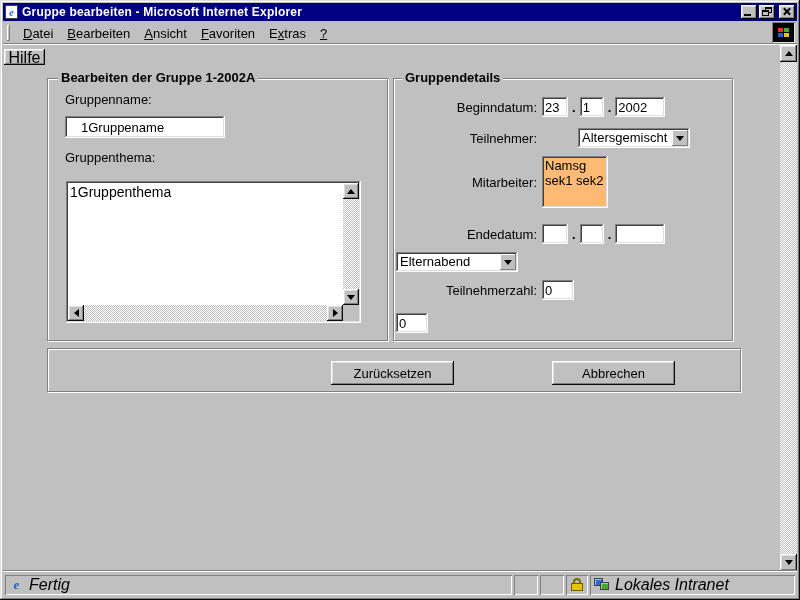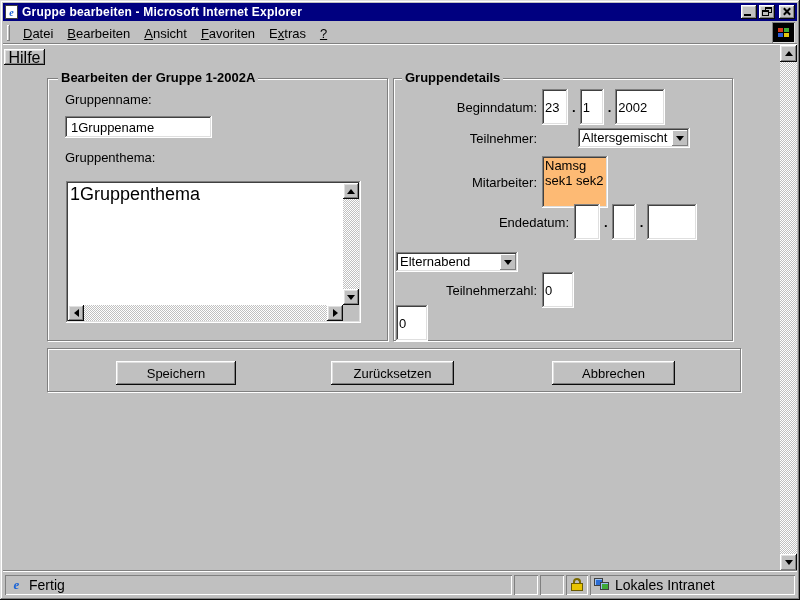--- a/index.html
+++ b/index.html
@@ -114,7 +114,7 @@
   .drow { position:absolute; left:2px; right:6px; display:flex; align-items:center; }
   .drow .dlabel { width:146px; text-align:right; padding-right:5px; white-space:nowrap; }
   .dot { margin:0 4px; font-weight:bold; }
-  .dinp { border:none; padding:1px 3px; font:13px "Liberation Sans", sans-serif; height:36px; }
+  .dinp { border:none; padding:1px 3px; font:13px "Liberation Sans", sans-serif; height:20px; }
   .w-day{width:26px;} .w-mon{width:24px;} .w-year{width:50px;} .w-num{width:32px;}
 
   .combo { display:flex; height:20px; background:#fff; align-items:stretch; }

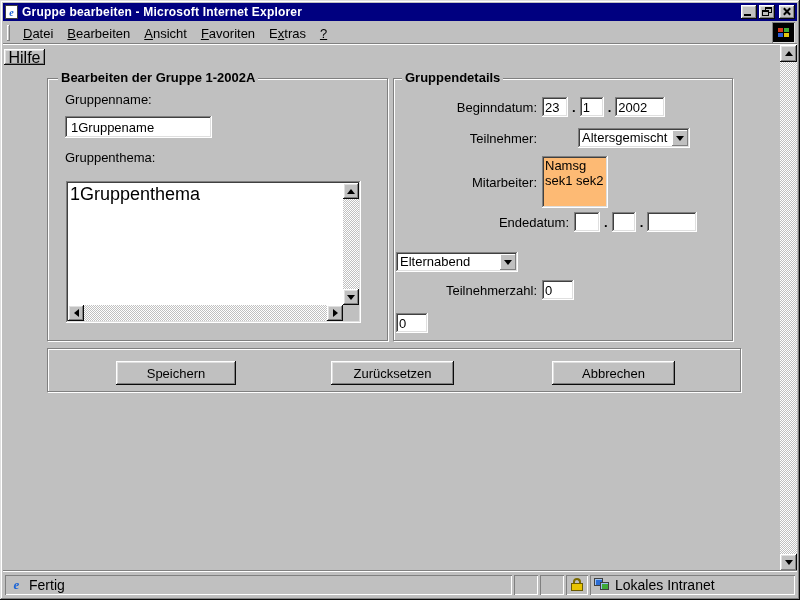--- a/index.html
+++ b/index.html
@@ -93,8 +93,8 @@
 
   .field-label { font-size:13px; }
   #lbl-name  { position:absolute; left:17px; top:13px; }
-  #inp-name  { position:absolute; left:17px; top:37px; width:147px; height:22px;
-               border:none; padding:2px 6px; font:13px "Liberation Sans", sans-serif; }
+  #inp-name  { position:absolute; left:17px; top:37px; width:160px; height:22px;
+               border:none; padding:2px 16px; font:13px "Liberation Sans", sans-serif; }
   #lbl-topic { position:absolute; left:17px; top:71px; }
 
   

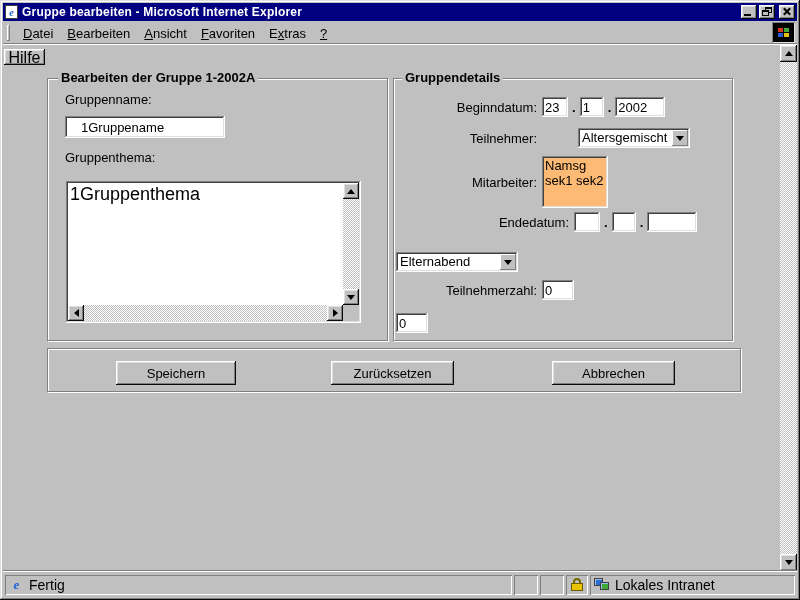--- a/index.html
+++ b/index.html
@@ -99,7 +99,7 @@
 
   
   #ta { position:absolute; left:18px; top:102px; width:295px; height:142px; background:#fff; }
-  #ta .ta-text { position:absolute; left:4px; top:3px; right:22px; font-size:18px; }
+  #ta .ta-text { position:absolute; left:4px; top:3px; right:22px; font-size:14px; }
   .ta-vs { position:absolute; top:2px; right:2px; bottom:18px; width:16px; }
   .ta-vs .sb-btn { width:16px; height:16px; left:0; }
   .ta-vs .up { top:0; } .ta-vs .dn { bottom:0; }

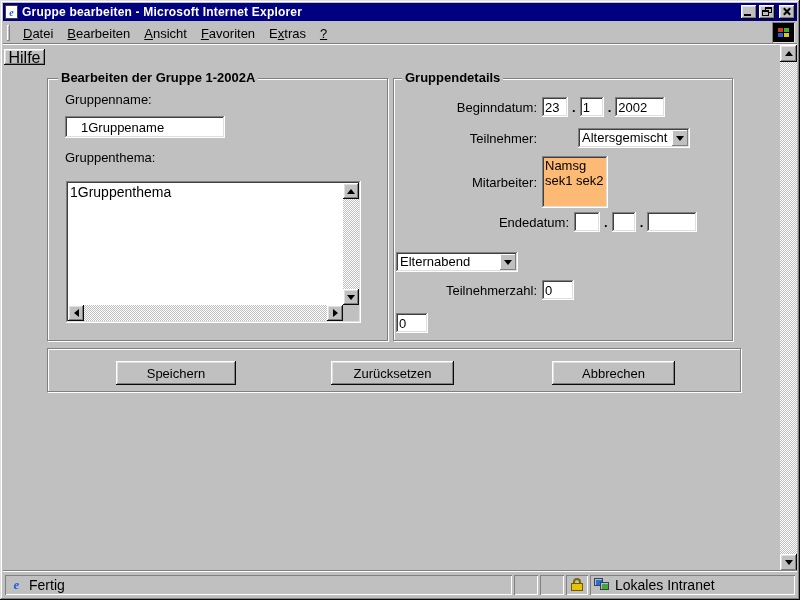--- a/index.html
+++ b/index.html
@@ -260,7 +260,7 @@
         </span>
       </div>
 
-      <div class="drow" style="top:132px; height:22px;padding-left:32px;">
+      <div class="drow" style="top:144px; height:22px;">
         <span class="dlabel">Endedatum:</span>
         <input class="dinp sunken w-day" value="" style="">
         <span class="dot">.</span>

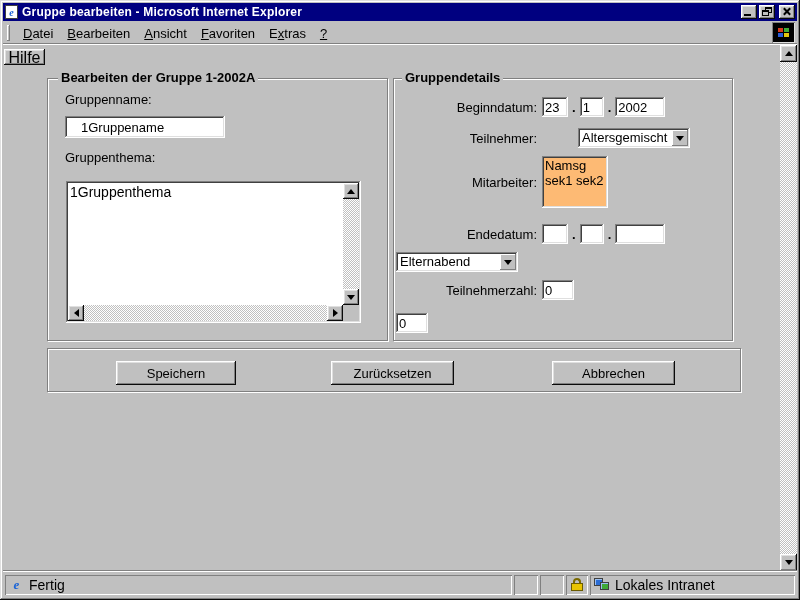--- a/index.html
+++ b/index.html
@@ -289,7 +289,6 @@
     </div>
 
     <div id="gb-actions" class="groupbox etched">
-      <button id="btn-save" class="action-btn raised">Speichern</button>
       <button id="btn-reset" class="action-btn raised">Zurücksetzen</button>
       <button id="btn-cancel" class="action-btn raised">Abbrechen</button>
     </div>

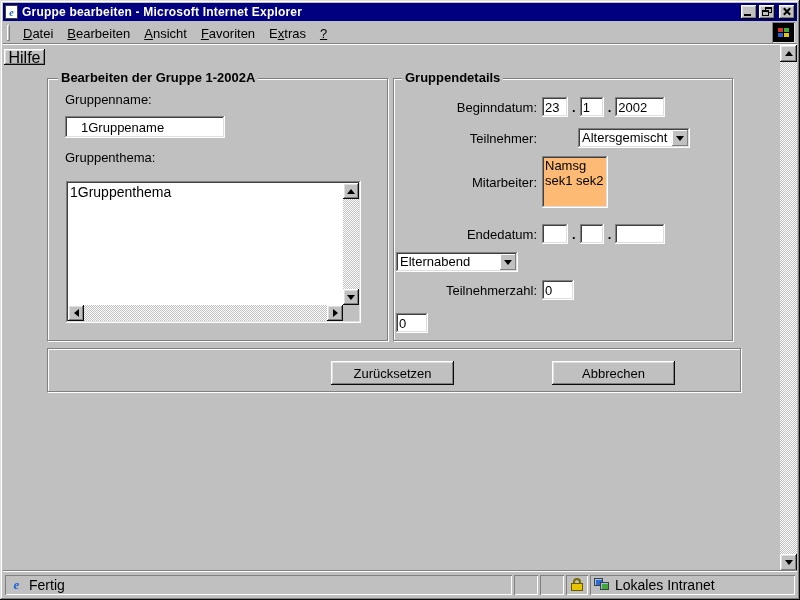--- a/index.html
+++ b/index.html
@@ -151,7 +151,7 @@
                background:#2a6cd4; border:1px solid #404040; box-shadow: inset 1px 1px #9cc0f0; }
   .net-icon .m1 { left:0; top:0; }
   .net-icon .m2 { left:6px; top:4px; background:#3faa36; }
-  .status-text { font-size:14px; white-space:nowrap; }
+  .status-text { font-size:16px; white-space:nowrap;font-style:italic; }
 </style>
 </head>
 <body>

